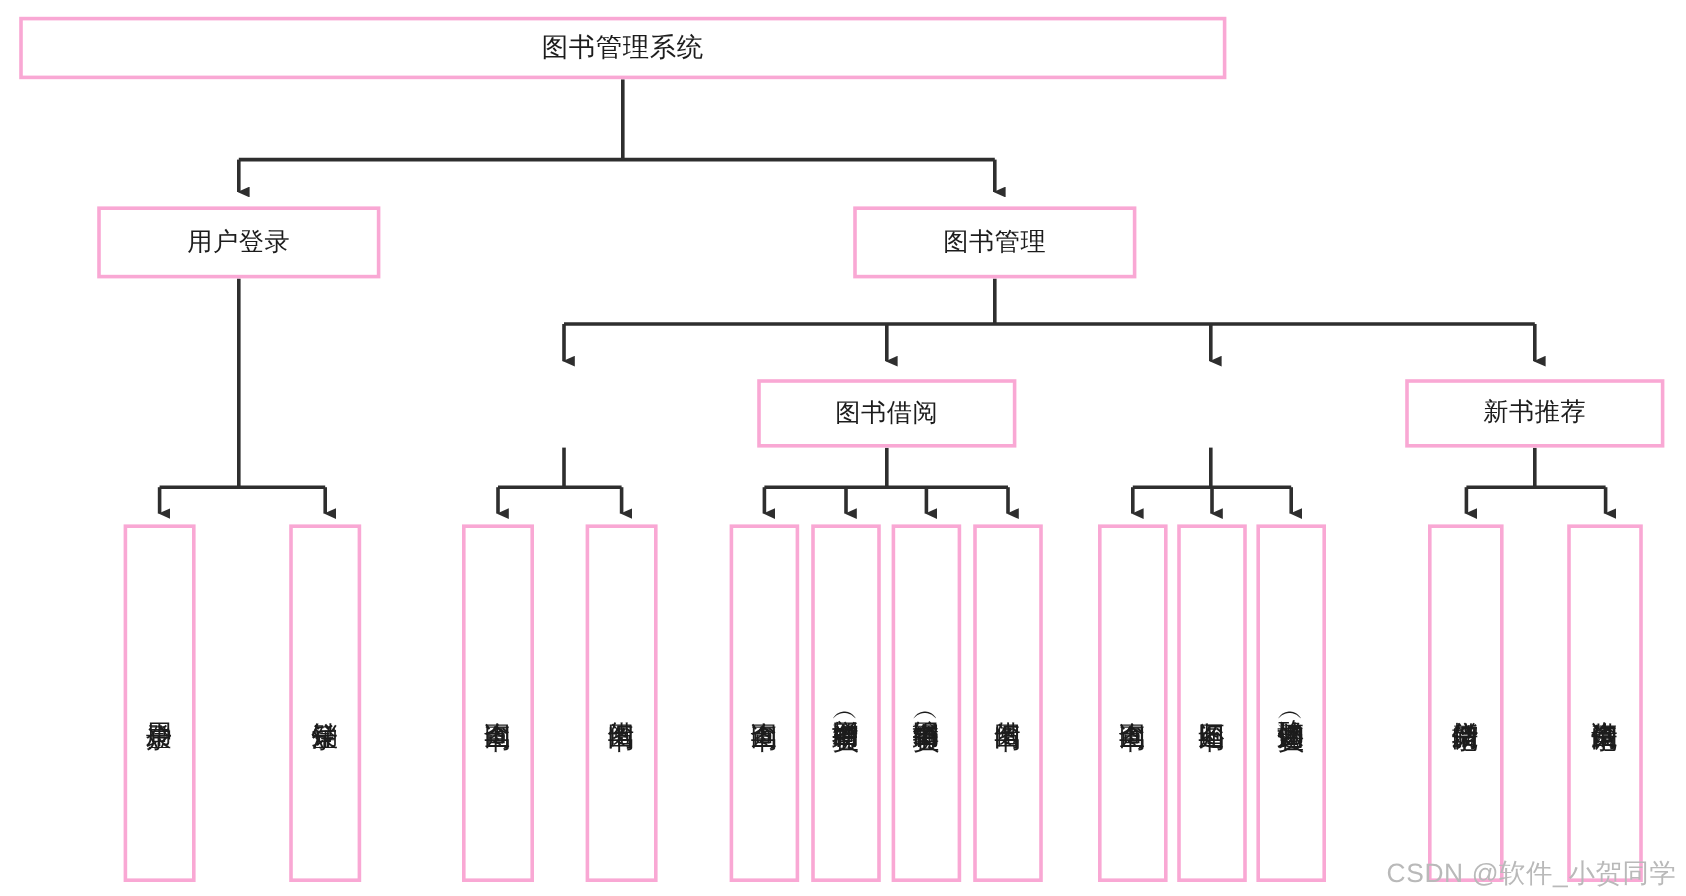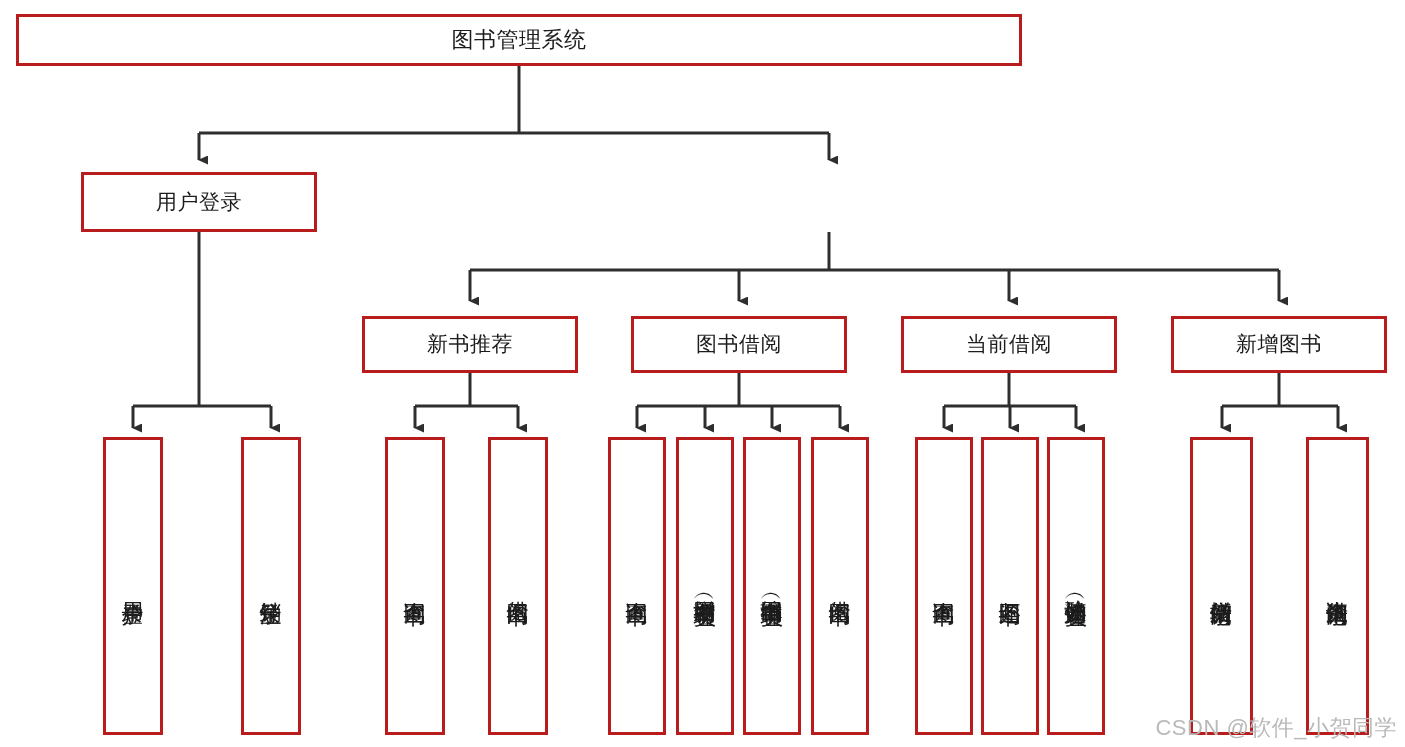--- a/index.html
+++ b/index.html
@@ -29,7 +29,7 @@
   .node {
     position: absolute;
     box-sizing: border-box;
-    border: 3px solid #b91c1c;
+    border: 3px solid #f9a8d4;
     background: #ffffff;
     display: flex;
     align-items: center;

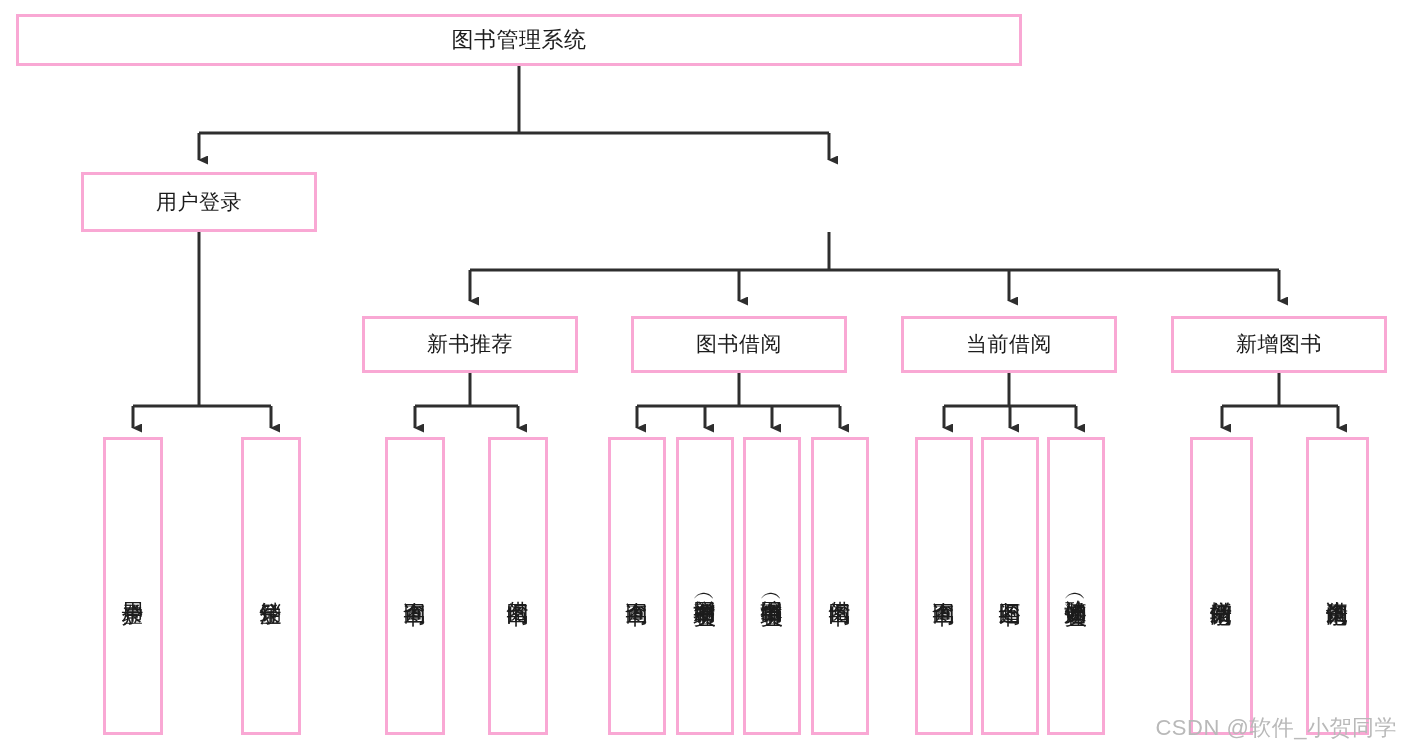--- a/index.html
+++ b/index.html
@@ -131,6 +131,9 @@
   <div class="node" style="left:81px; top:172px; width:236px; height:60px;">
     <span class="label">用户登录</span>
   </div>
+  <div class="node" style="left:711px; top:172px; width:236px; height:60px;">
+    <span class="label">图书管理</span>
+  </div>
 
   <div class="node" style="left:362px; top:316px; width:216px; height:57px;">
     <span class="label">新书推荐</span>

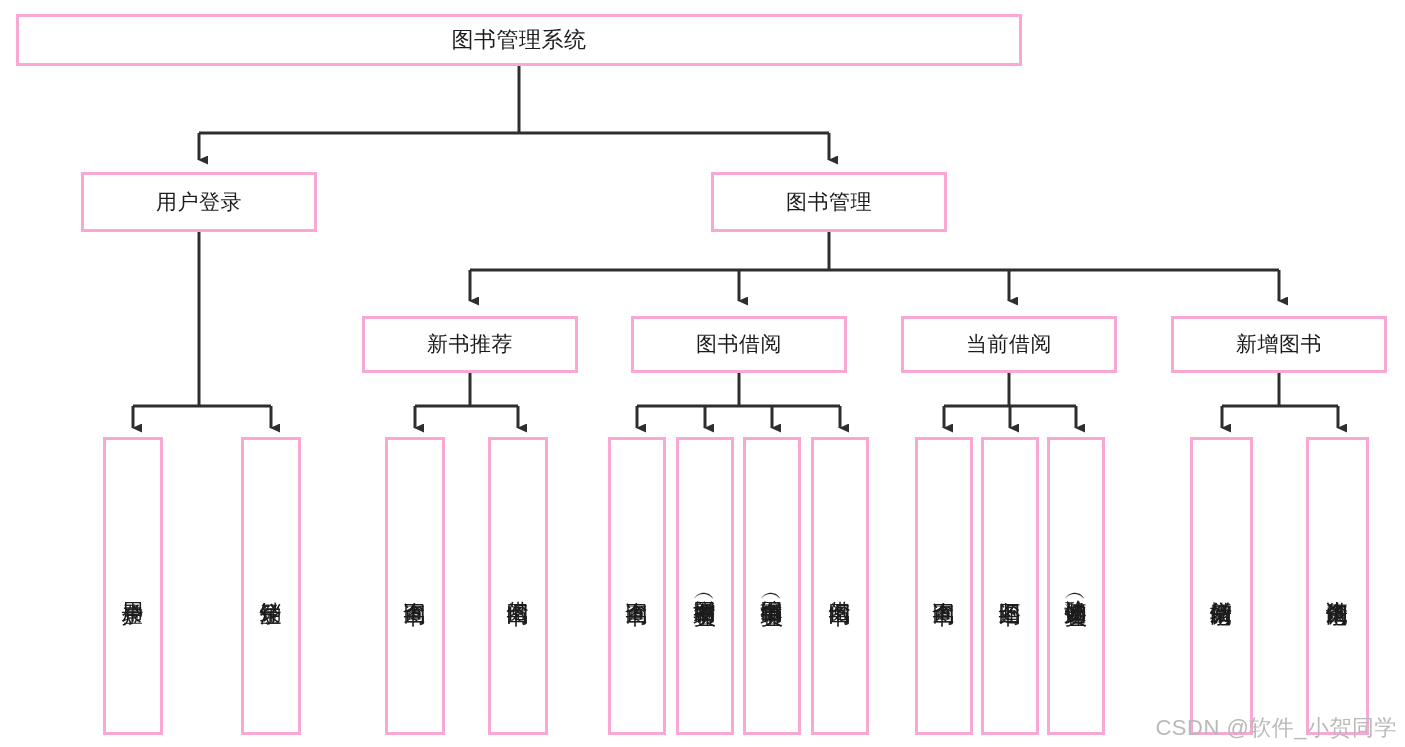--- a/index.html
+++ b/index.html
@@ -135,9 +135,6 @@
     <span class="label">图书管理</span>
   </div>
 
-  <div class="node" style="left:362px; top:316px; width:216px; height:57px;">
-    <span class="label">新书推荐</span>
-  </div>
   <div class="node" style="left:631px; top:316px; width:216px; height:57px;font-family:Liberation Serif, serif;">
     <span class="label">图书借阅</span>
   </div>

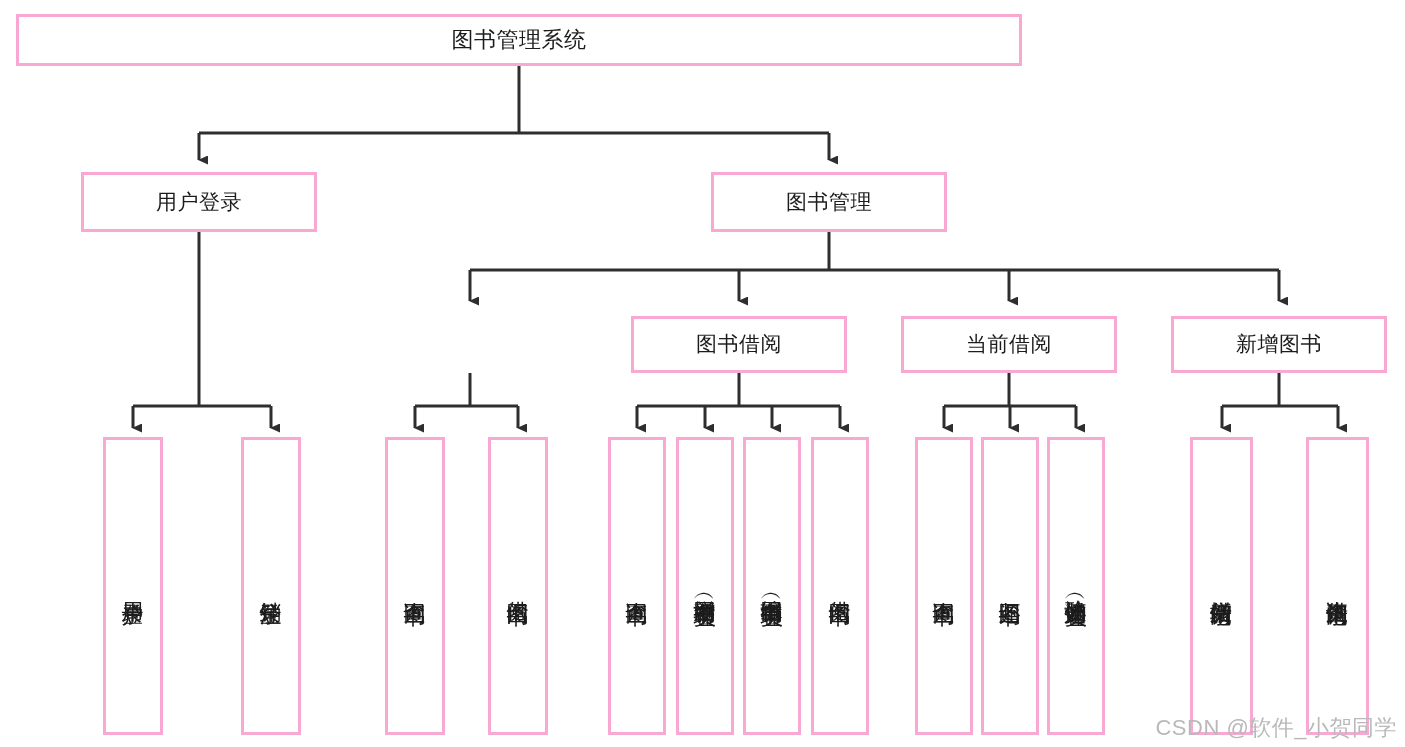--- a/index.html
+++ b/index.html
@@ -138,9 +138,6 @@
   <div class="node" style="left:631px; top:316px; width:216px; height:57px;font-family:Liberation Serif, serif;">
     <span class="label">图书借阅</span>
   </div>
-  <div class="node" style="left:901px; top:316px; width:216px; height:57px;">
-    <span class="label">当前借阅</span>
-  </div>
   <div class="node" style="left:1171px; top:316px; width:216px; height:57px;">
     <span class="label">新增图书</span>
   </div>

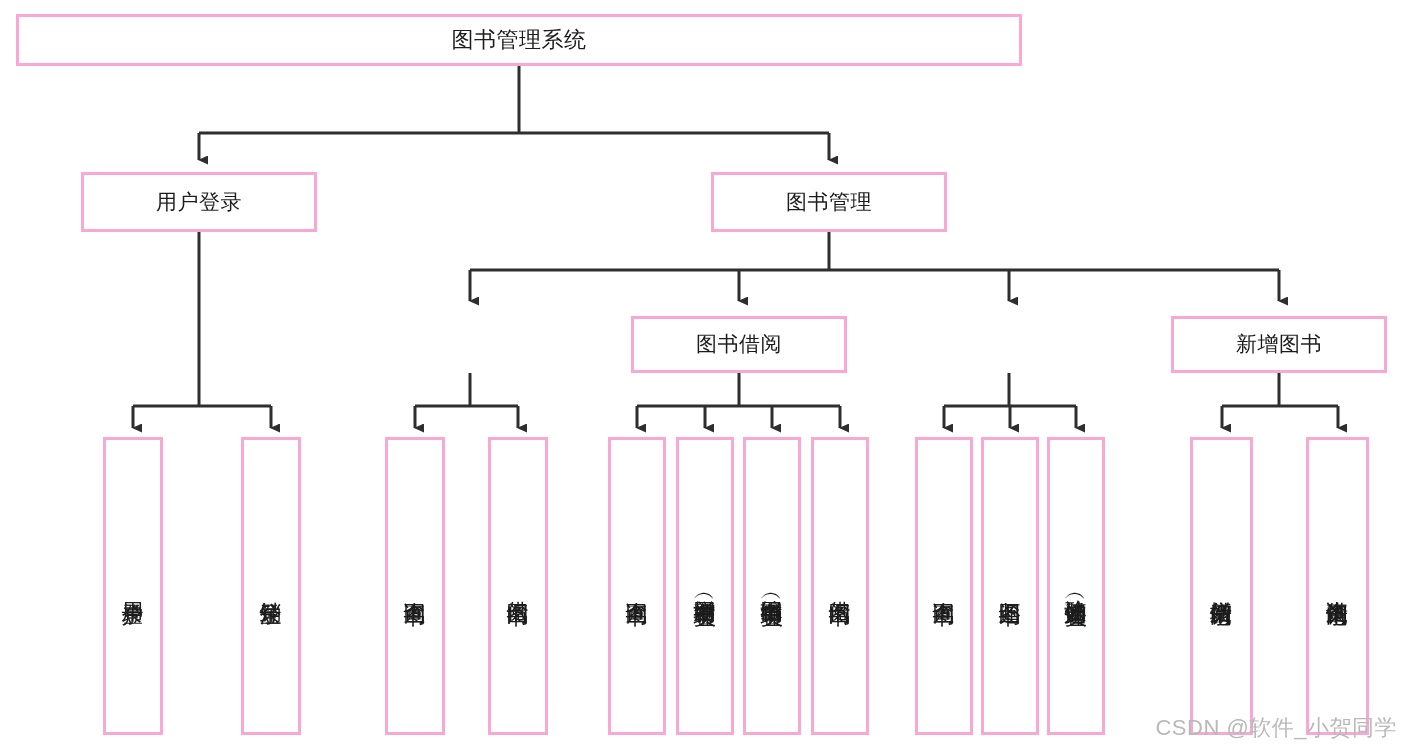--- a/index.html
+++ b/index.html
@@ -139,7 +139,7 @@
     <span class="label">图书借阅</span>
   </div>
   <div class="node" style="left:1171px; top:316px; width:216px; height:57px;">
-    <span class="label">新增图书</span>
+    <span class="label">新书推荐</span>
   </div>
 
   <div class="node leaf" style="left:103px; top:437px; width:60px; height:298px;">

